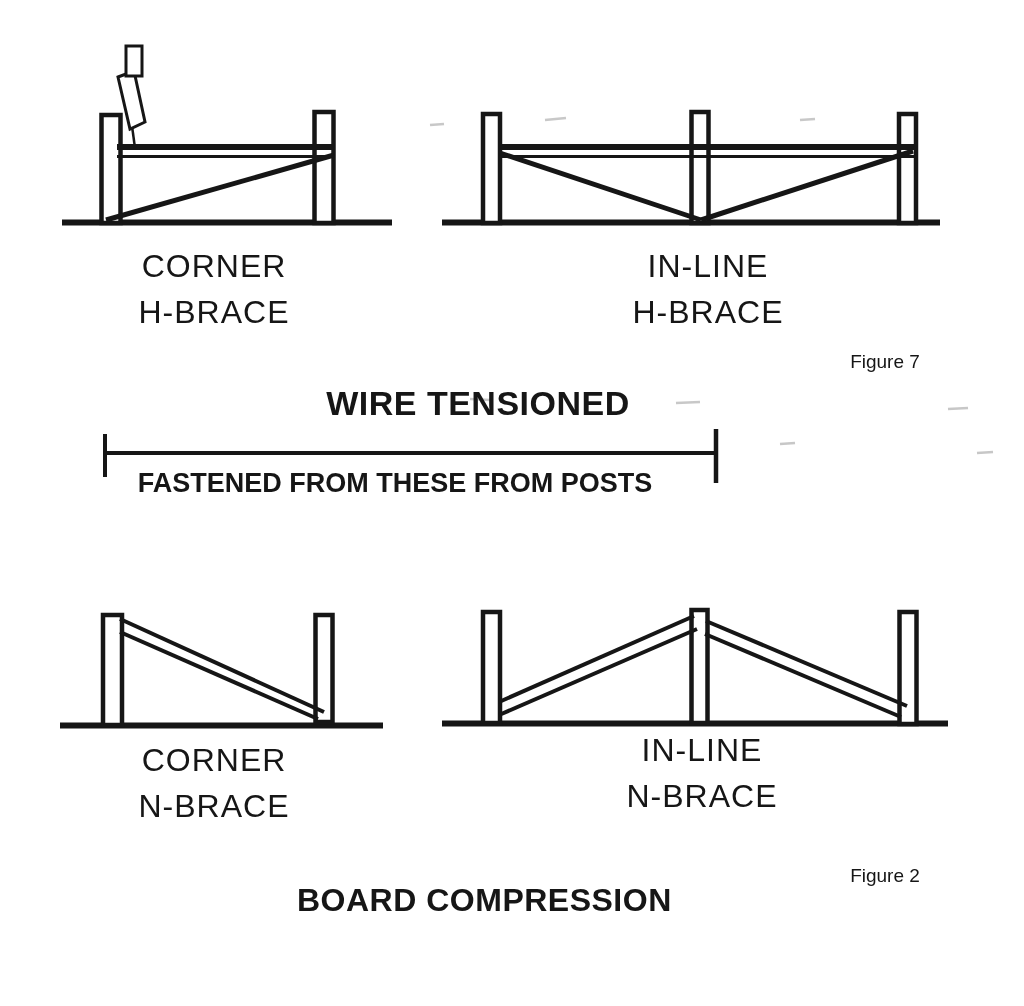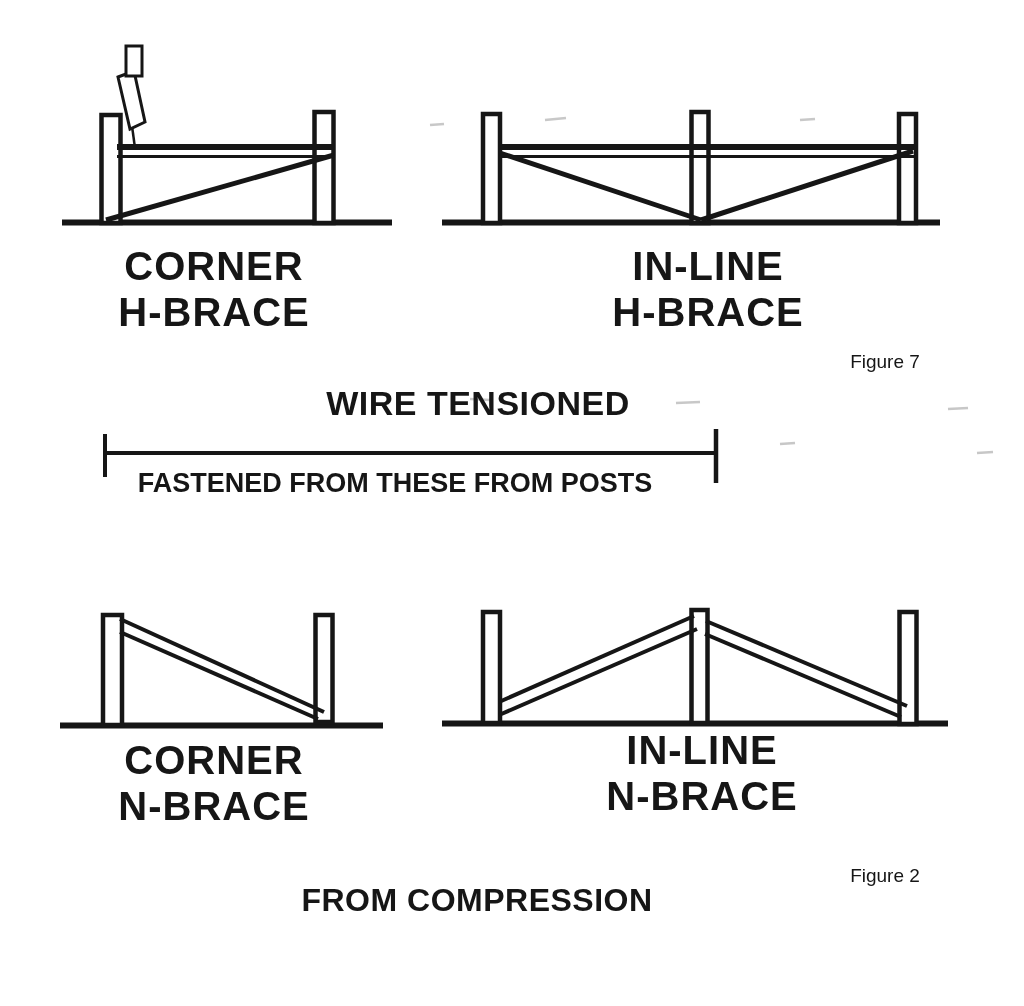--- a/index.html
+++ b/index.html
@@ -19,8 +19,8 @@
   }
   .lbl { position: absolute; text-align: center; white-space: nowrap; }
   .brace-label {
-    font-size: 40px;
-    font-weight: bold;
+    font-size: 32px;
+    font-weight: normal;
     line-height: 46px;
     letter-spacing: 1px;
     width: 320px;

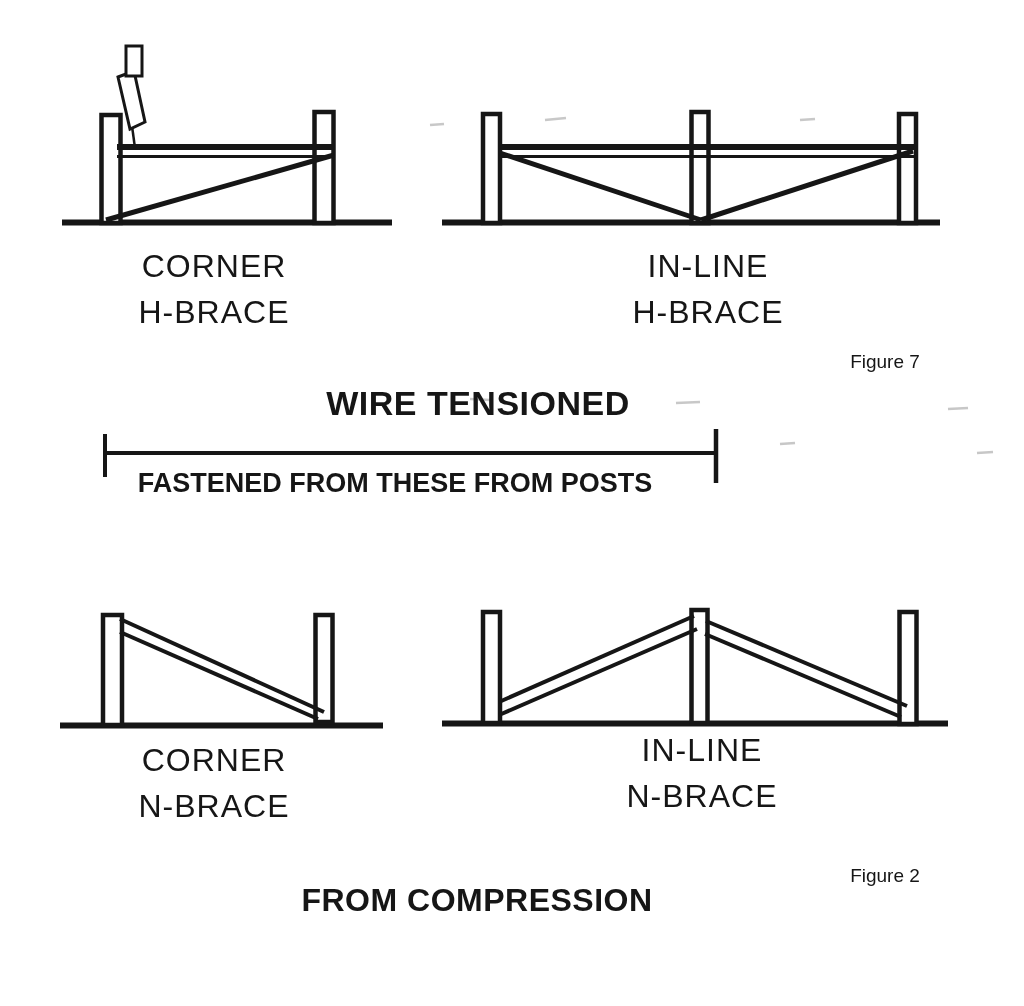--- a/index.html
+++ b/index.html
@@ -144,7 +144,7 @@
     <div>N-BRACE</div>
   </div>
 
-  <div class="lbl section-title" style="left:297px; top:858px; width:360px; font-size:32px;">FROM COMPRESSION</div>
+  <div class="lbl section-title" style="left:297px; top:858px; width:360px; font-size:32px;">BOARD COMPRESSION</div>
 
   <div class="lbl figure-label" style="left:820px; top:859px;">Figure 2</div>
 

